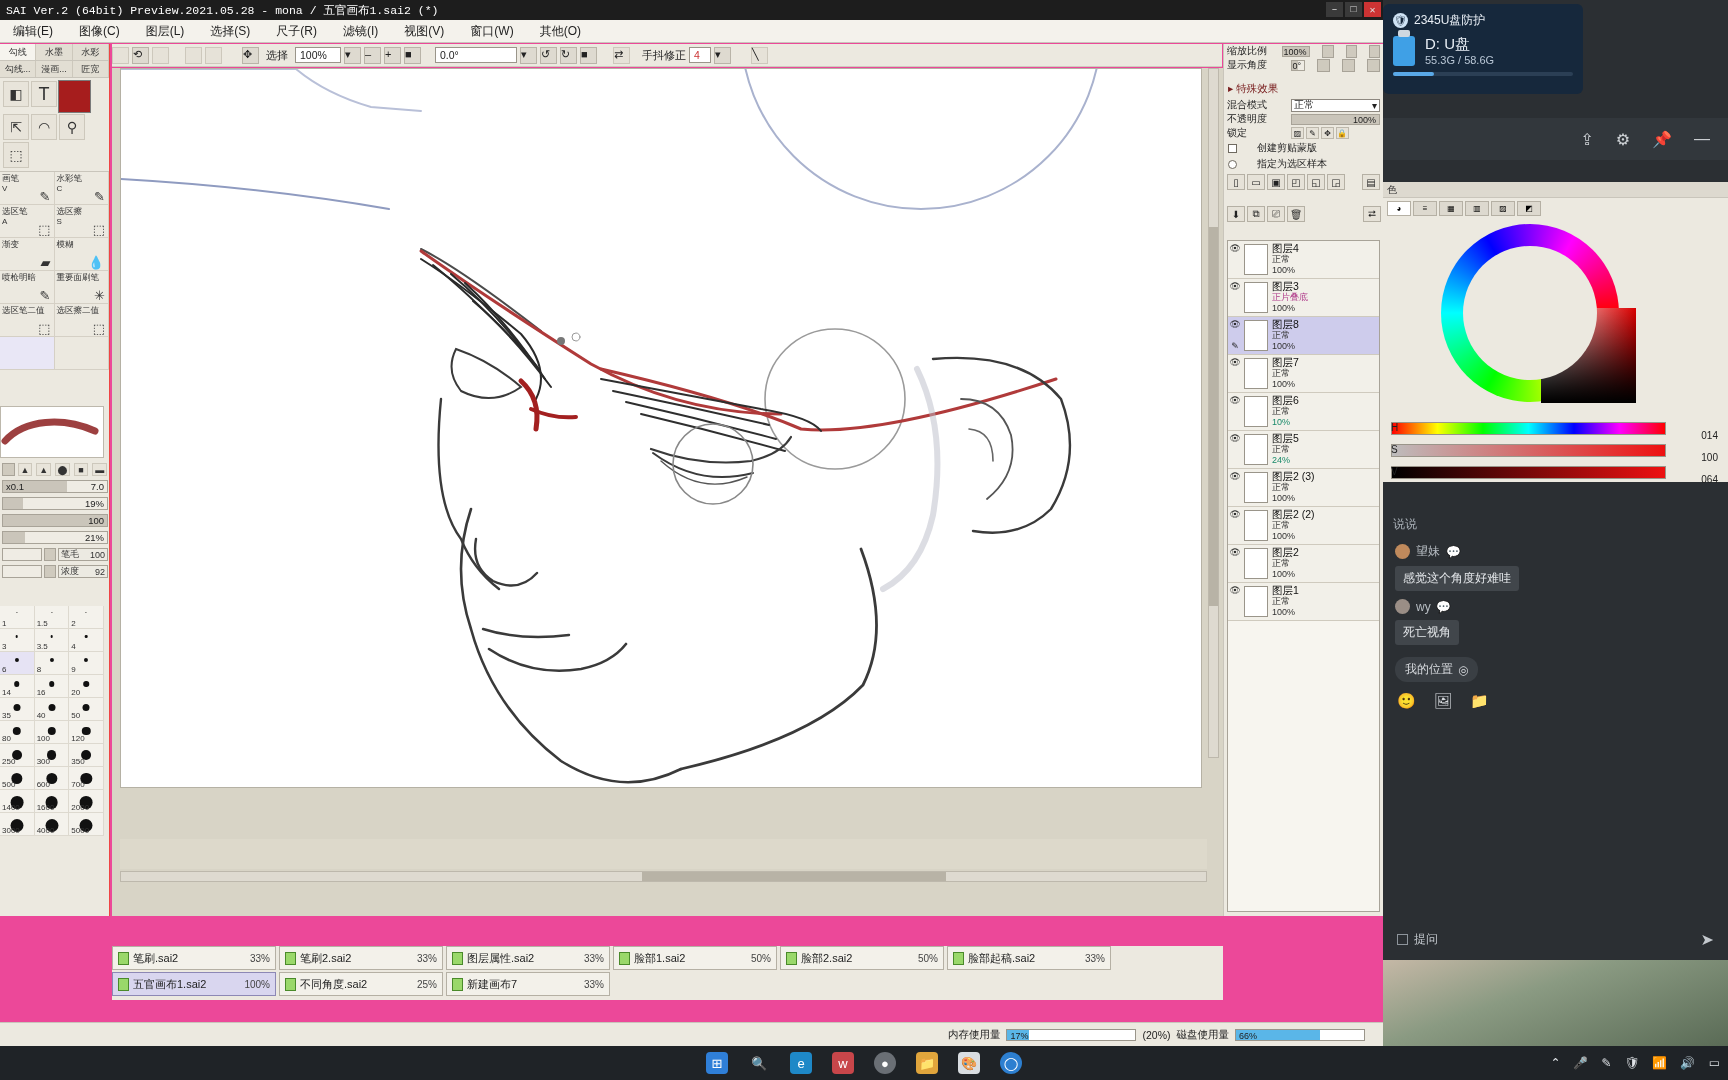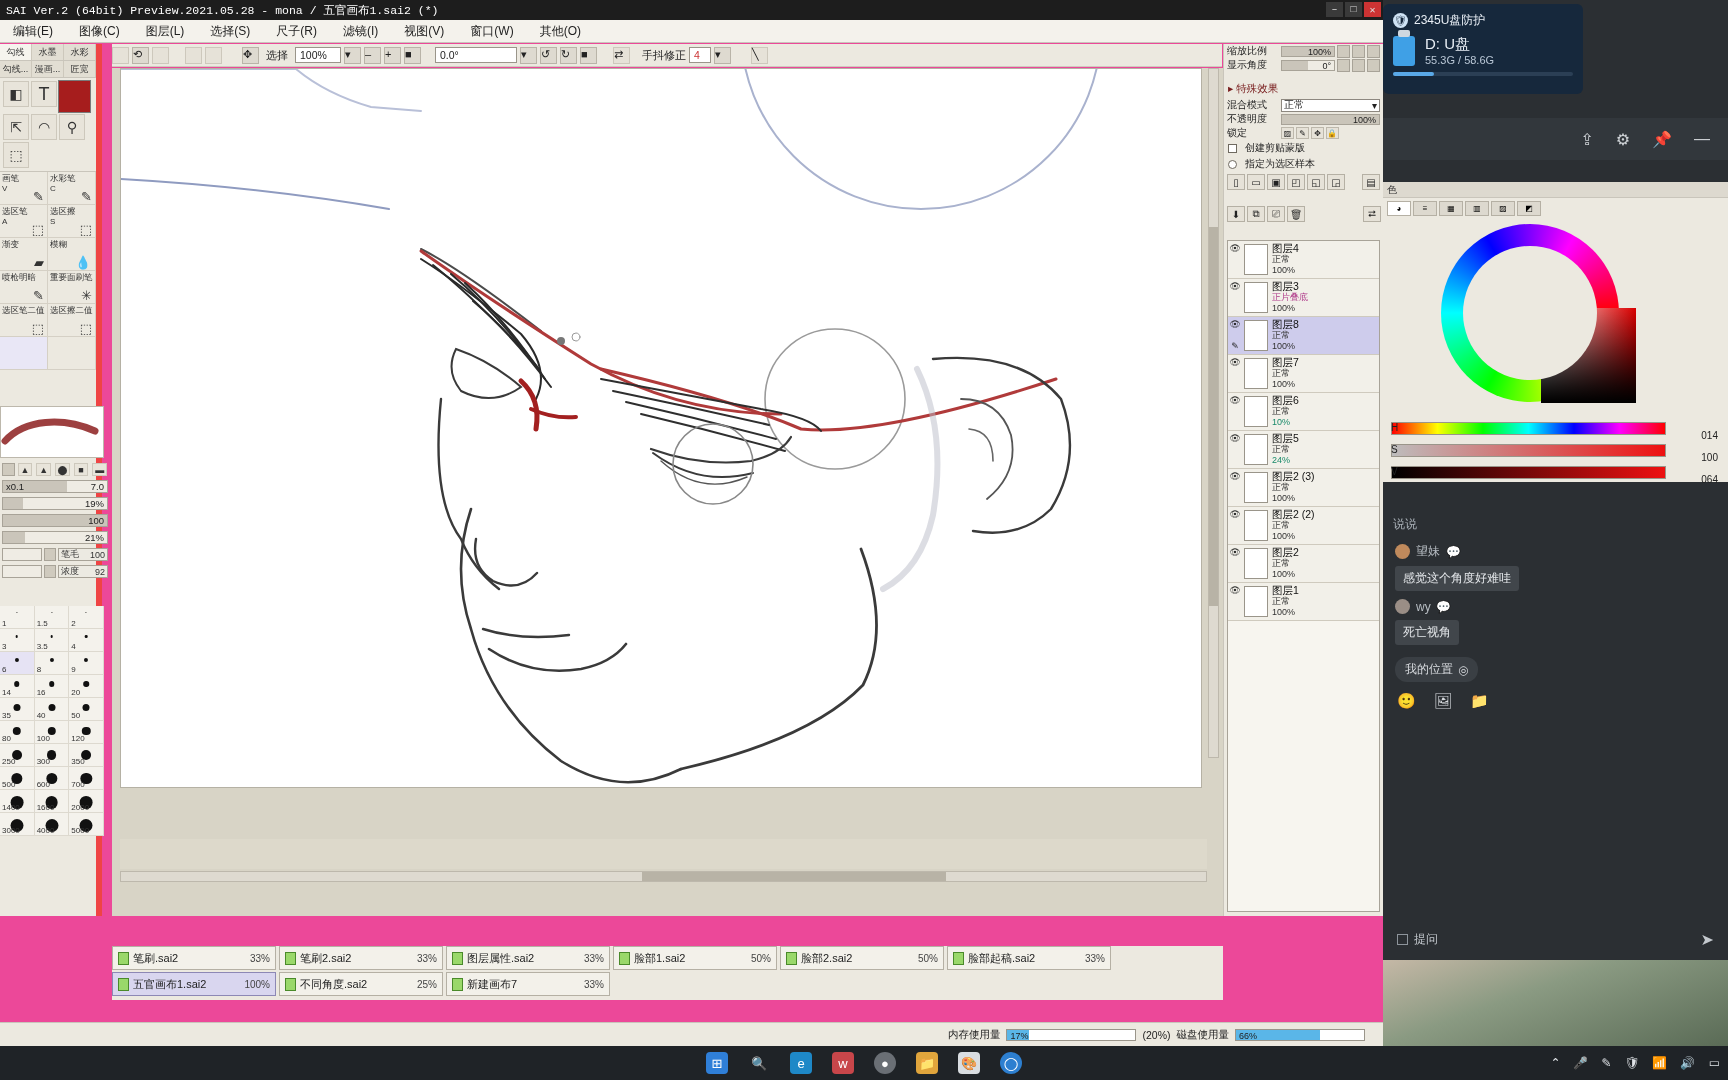--- a/index.html
+++ b/index.html
@@ -31,8 +31,8 @@
             display:flex; align-items:center; padding:0 4px; }
 
   
-  #leftcol { position:absolute; left:0; top:44px; width:102px; bottom:130px; background:#ece9e0;
-             border-right:6px solid #ef4444; font-size:9.5px; color:#333; }
+  #leftcol { position:absolute; left:0; top:44px; width:110px; bottom:130px; background:#ece9e0;
+             border-right:1px solid #ef4444; font-size:9.5px; color:#333; }
   .ltabs { display:flex; height:17px; border-bottom:1px solid #c9c5bb; }
   .ltabs div { flex:1; text-align:center; line-height:17px; font-size:9px;
                background:#e2ded3; border-right:1px solid #cdc8bc; overflow:hidden;}

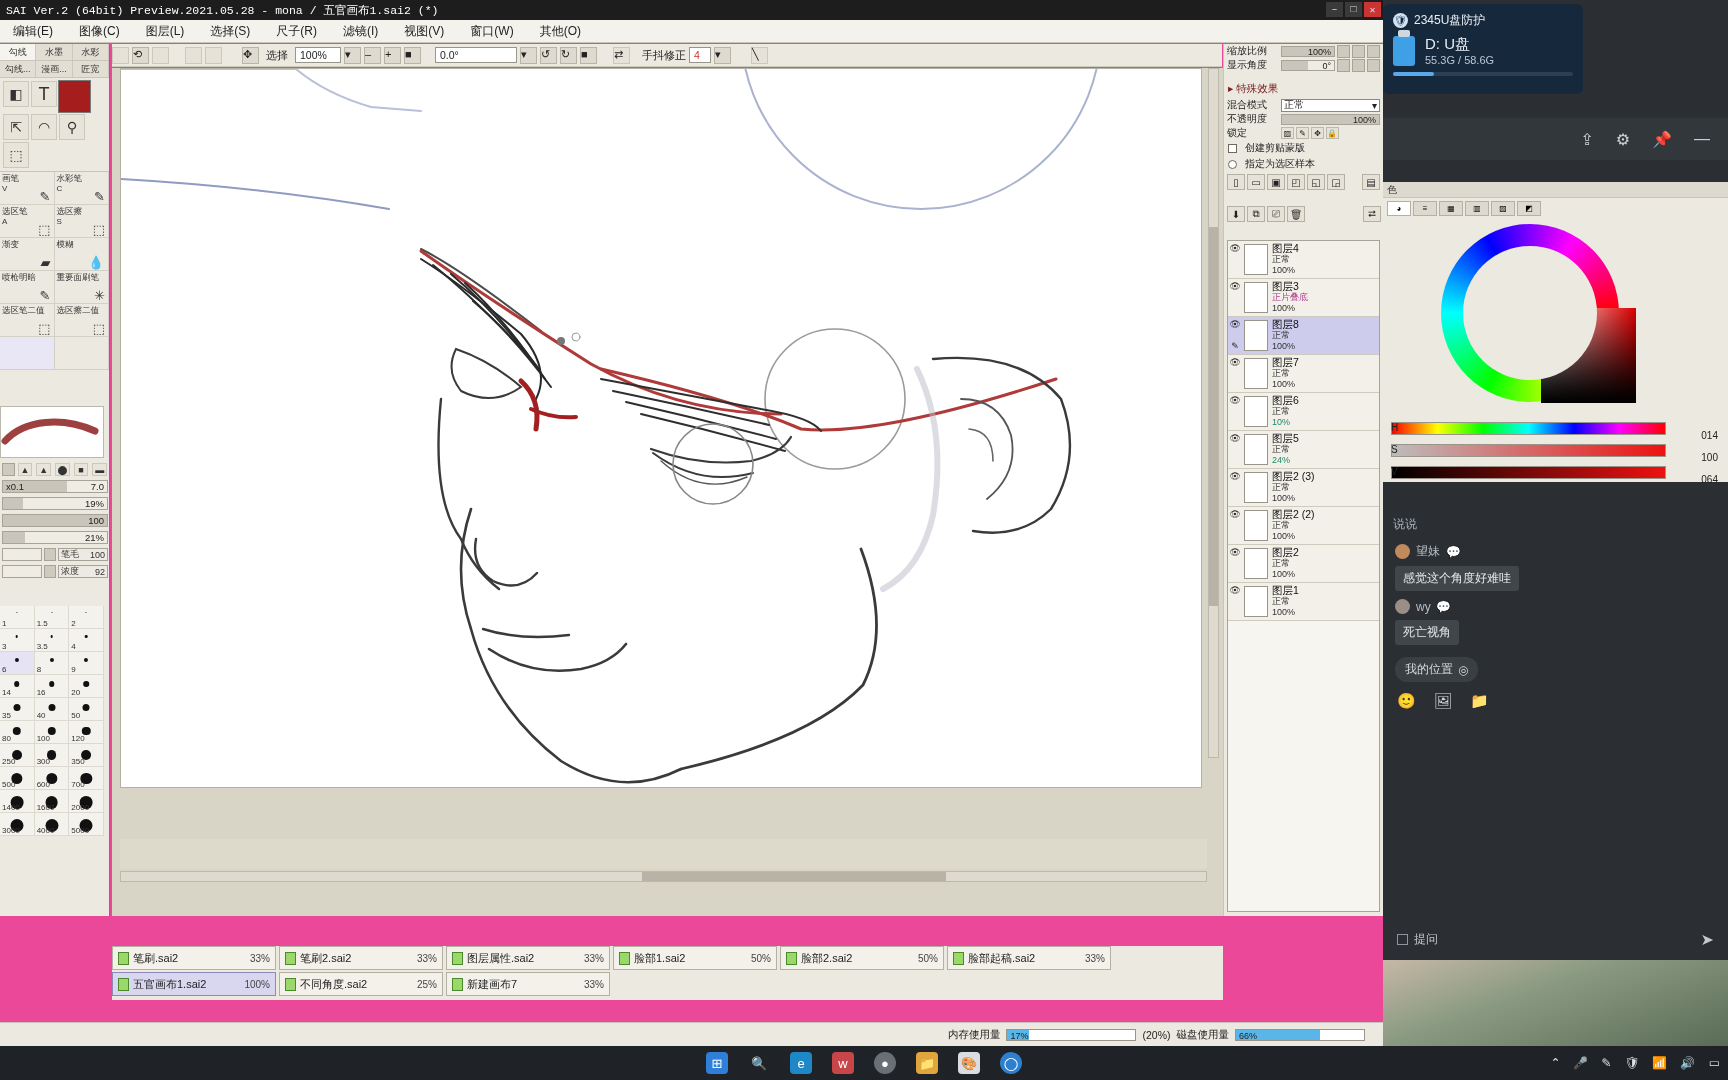--- a/index.html
+++ b/index.html
@@ -86,7 +86,7 @@
   
   #layerpanel { position:absolute; right:0; top:44px; width:160px; bottom:130px;
                 background:#ece9e0; border-left:1px solid #c9c5bb; font-size:10px; color:#222; }
-  .lprow { display:flex; align-items:center; height:14px; padding:0 3px; gap:2px; }
+  .lprow { display:flex; align-items:center; height:14px; padding:0 3px; gap:12px; }
   .lprow .t { width:52px; font-size:10px; }
   .lpbar { flex:1; height:11px; background:#efece4; border:1px solid #a8a398; position:relative;
            font-size:9px; text-align:right; padding-right:3px; color:#222;}

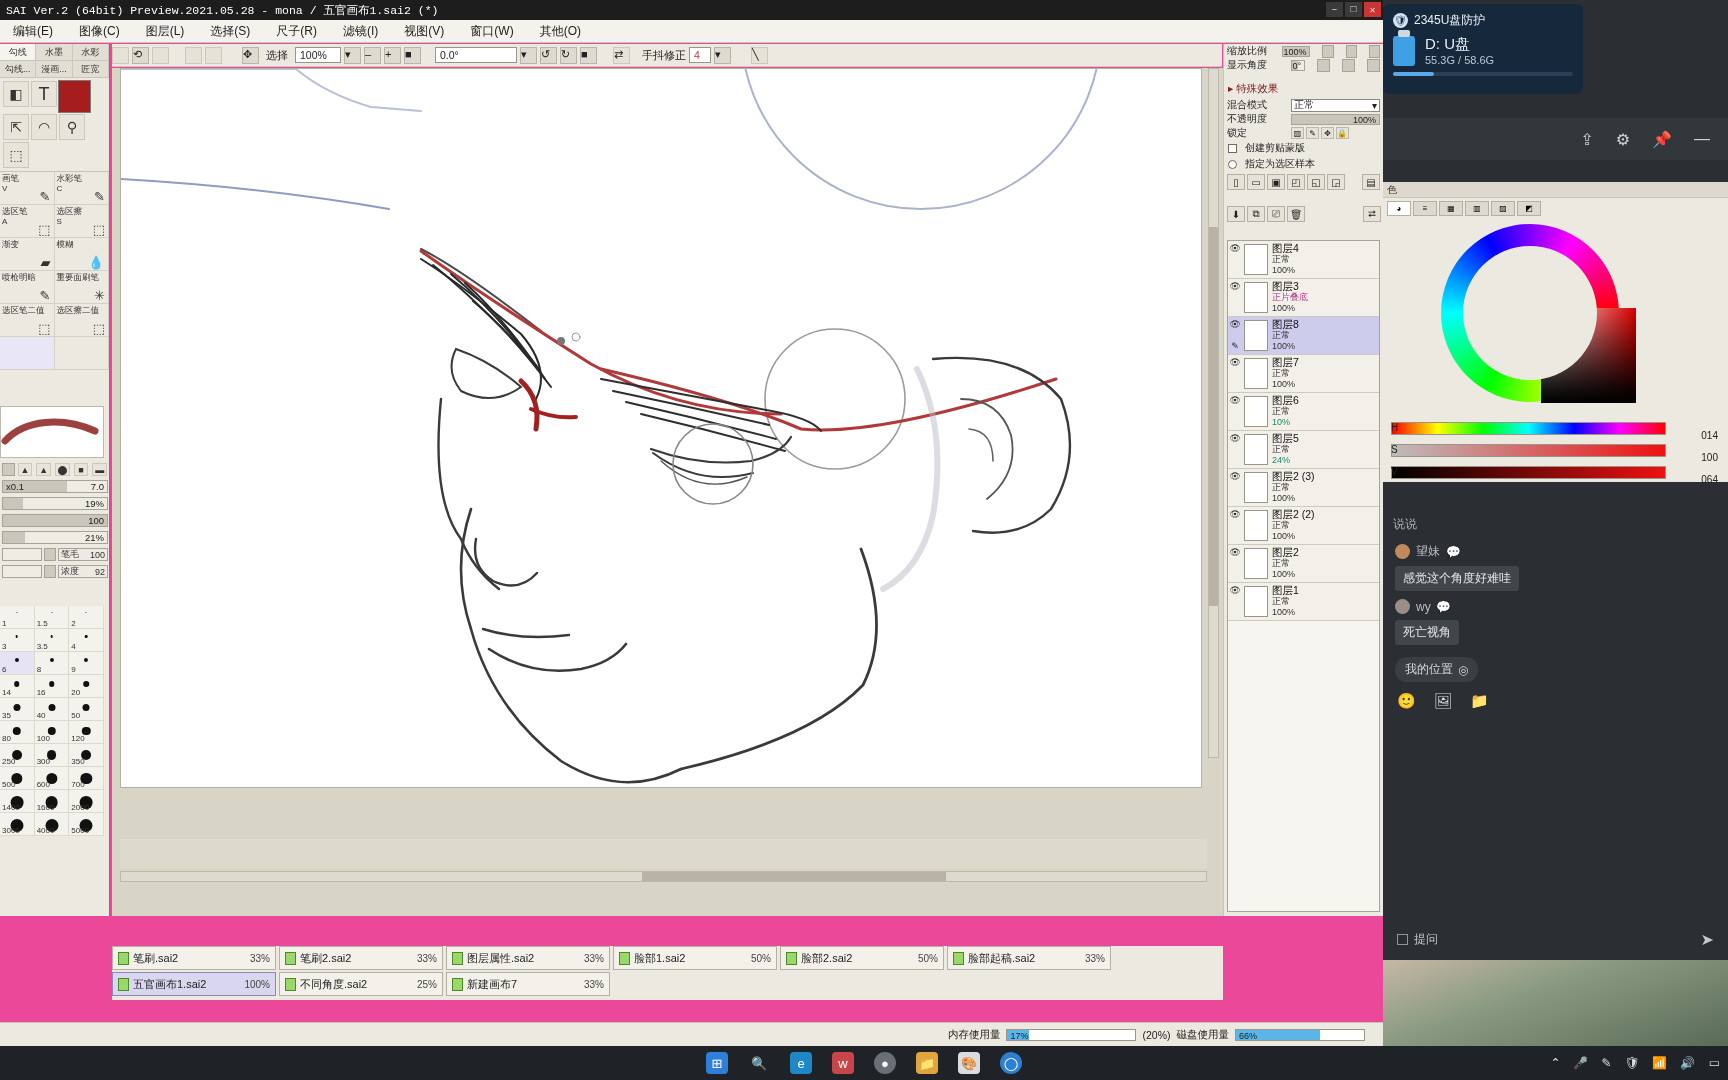--- a/index.html
+++ b/index.html
@@ -95,7 +95,7 @@
   .special { color:#7a2020; font-size:10.5px; padding:2px 4px; }
   .combo { flex:1; height:13px; background:#fff; border:1px solid #8d8880; font-size:10px;
            display:flex; align-items:center; justify-content:space-between; padding:0 2px; }
-  .chkrow { display:flex; align-items:center; gap:8px; font-size:10px; padding:1px 4px; }
+  .chkrow { display:flex; align-items:center; gap:20px; font-size:10px; padding:1px 4px; }
   .chk { width:9px; height:9px; border:1px solid #6f6a60; background:#fff; }
   .radio { width:9px; height:9px; border:1px solid #6f6a60; background:#fff; border-radius:50%; }
   .lockicons { display:flex; gap:2px; align-items:center; }

